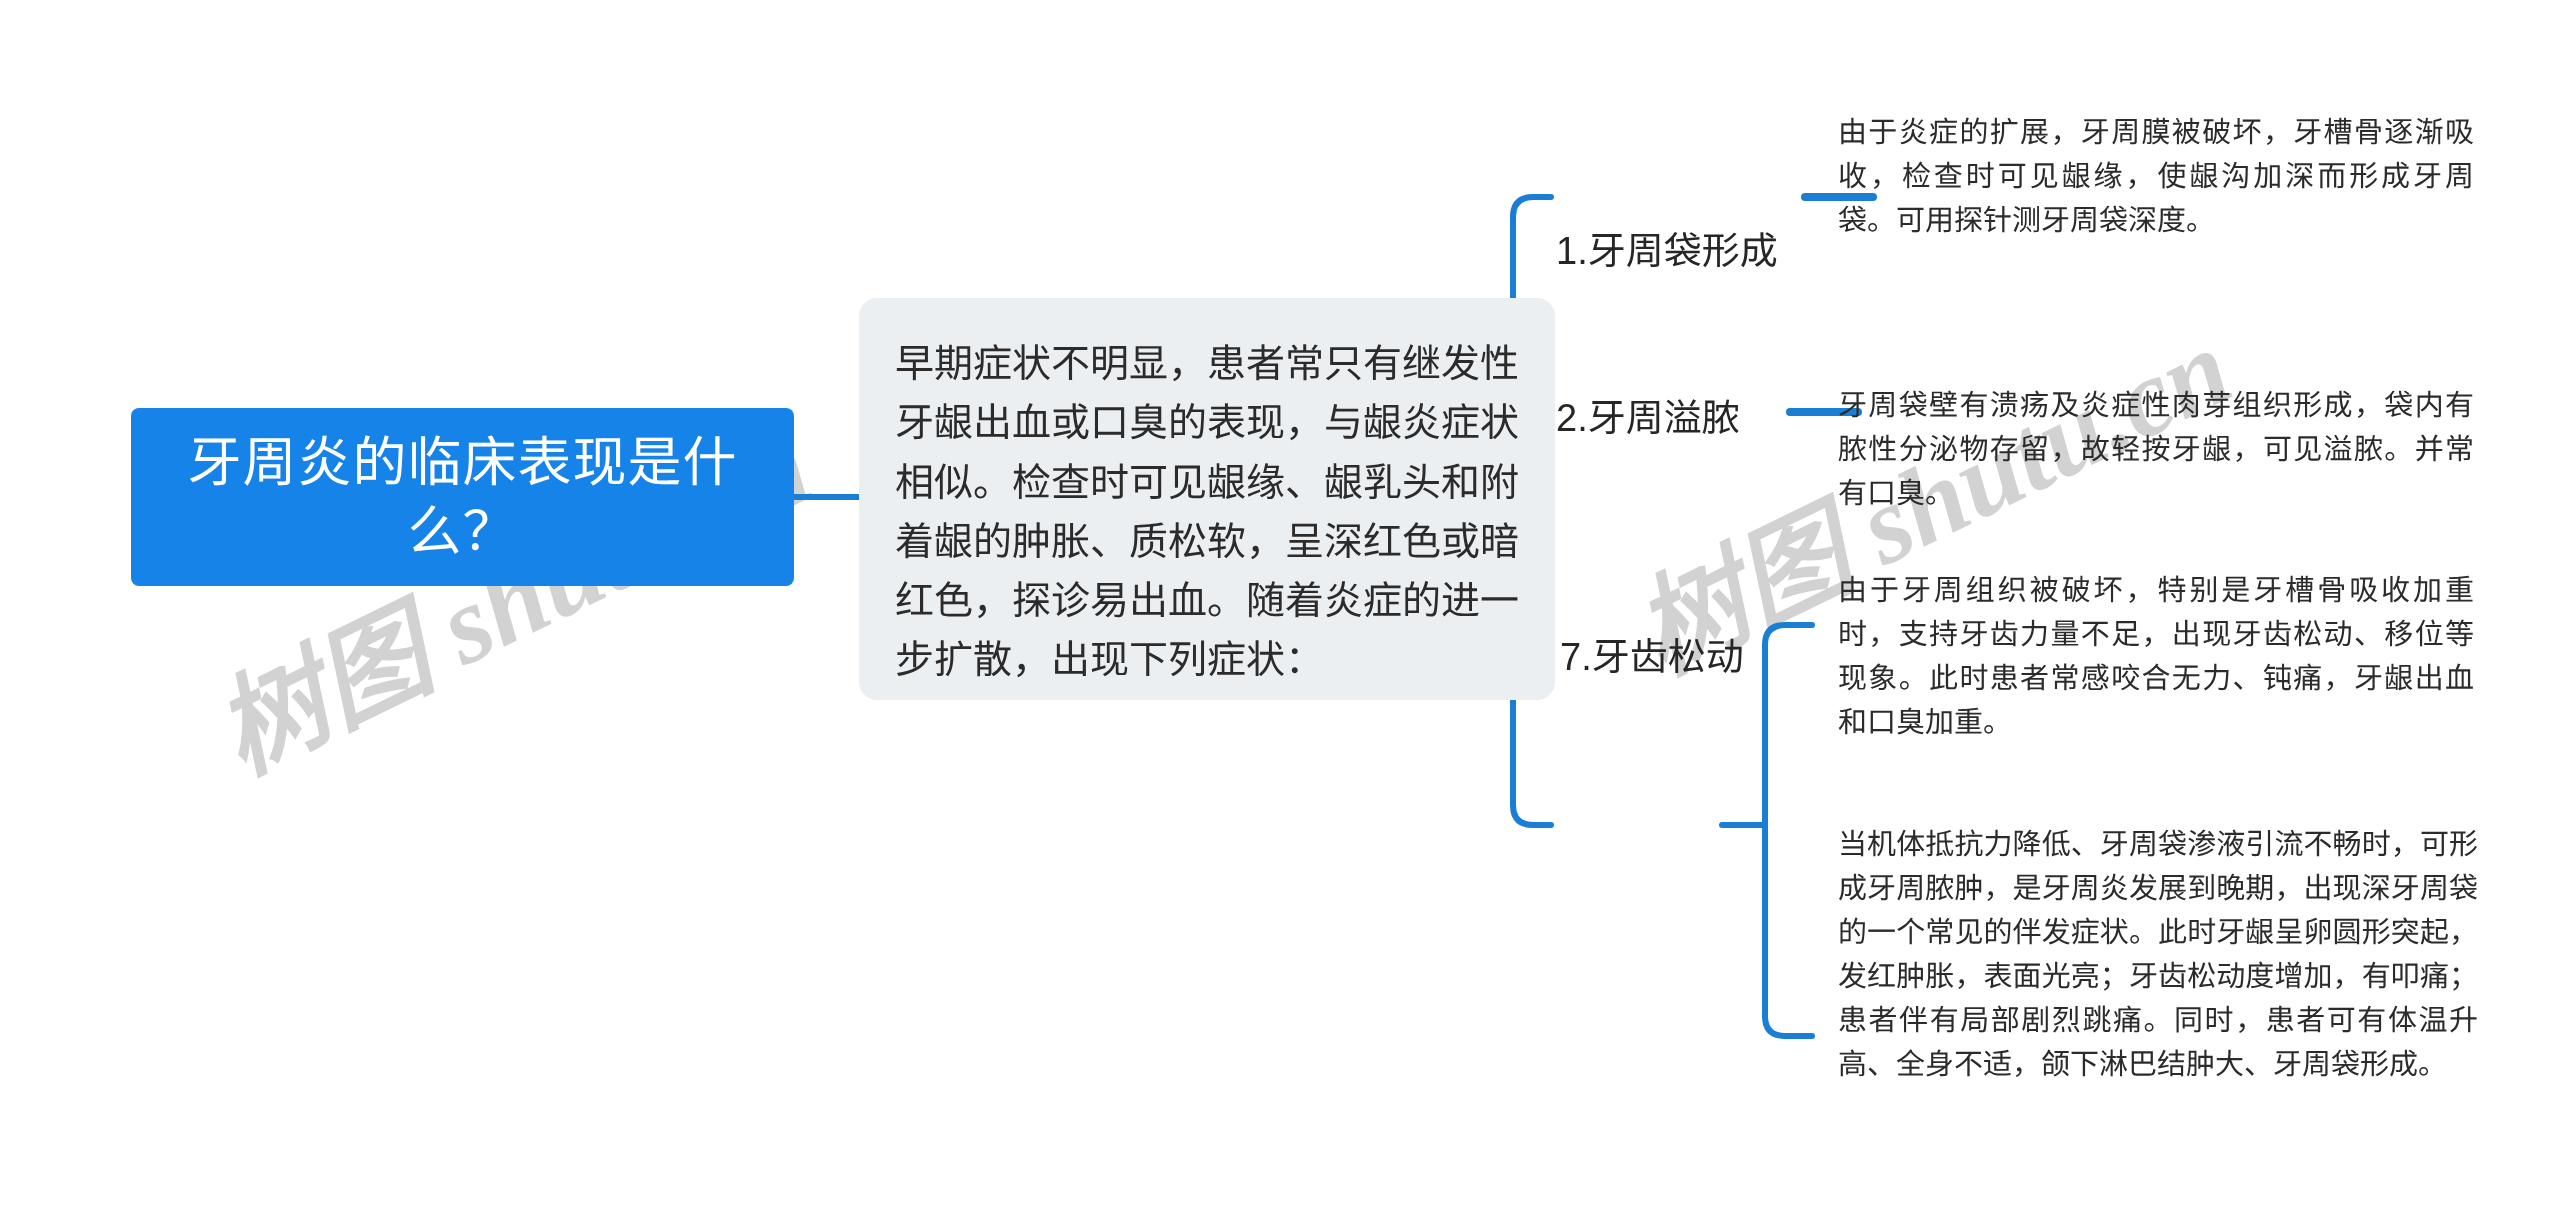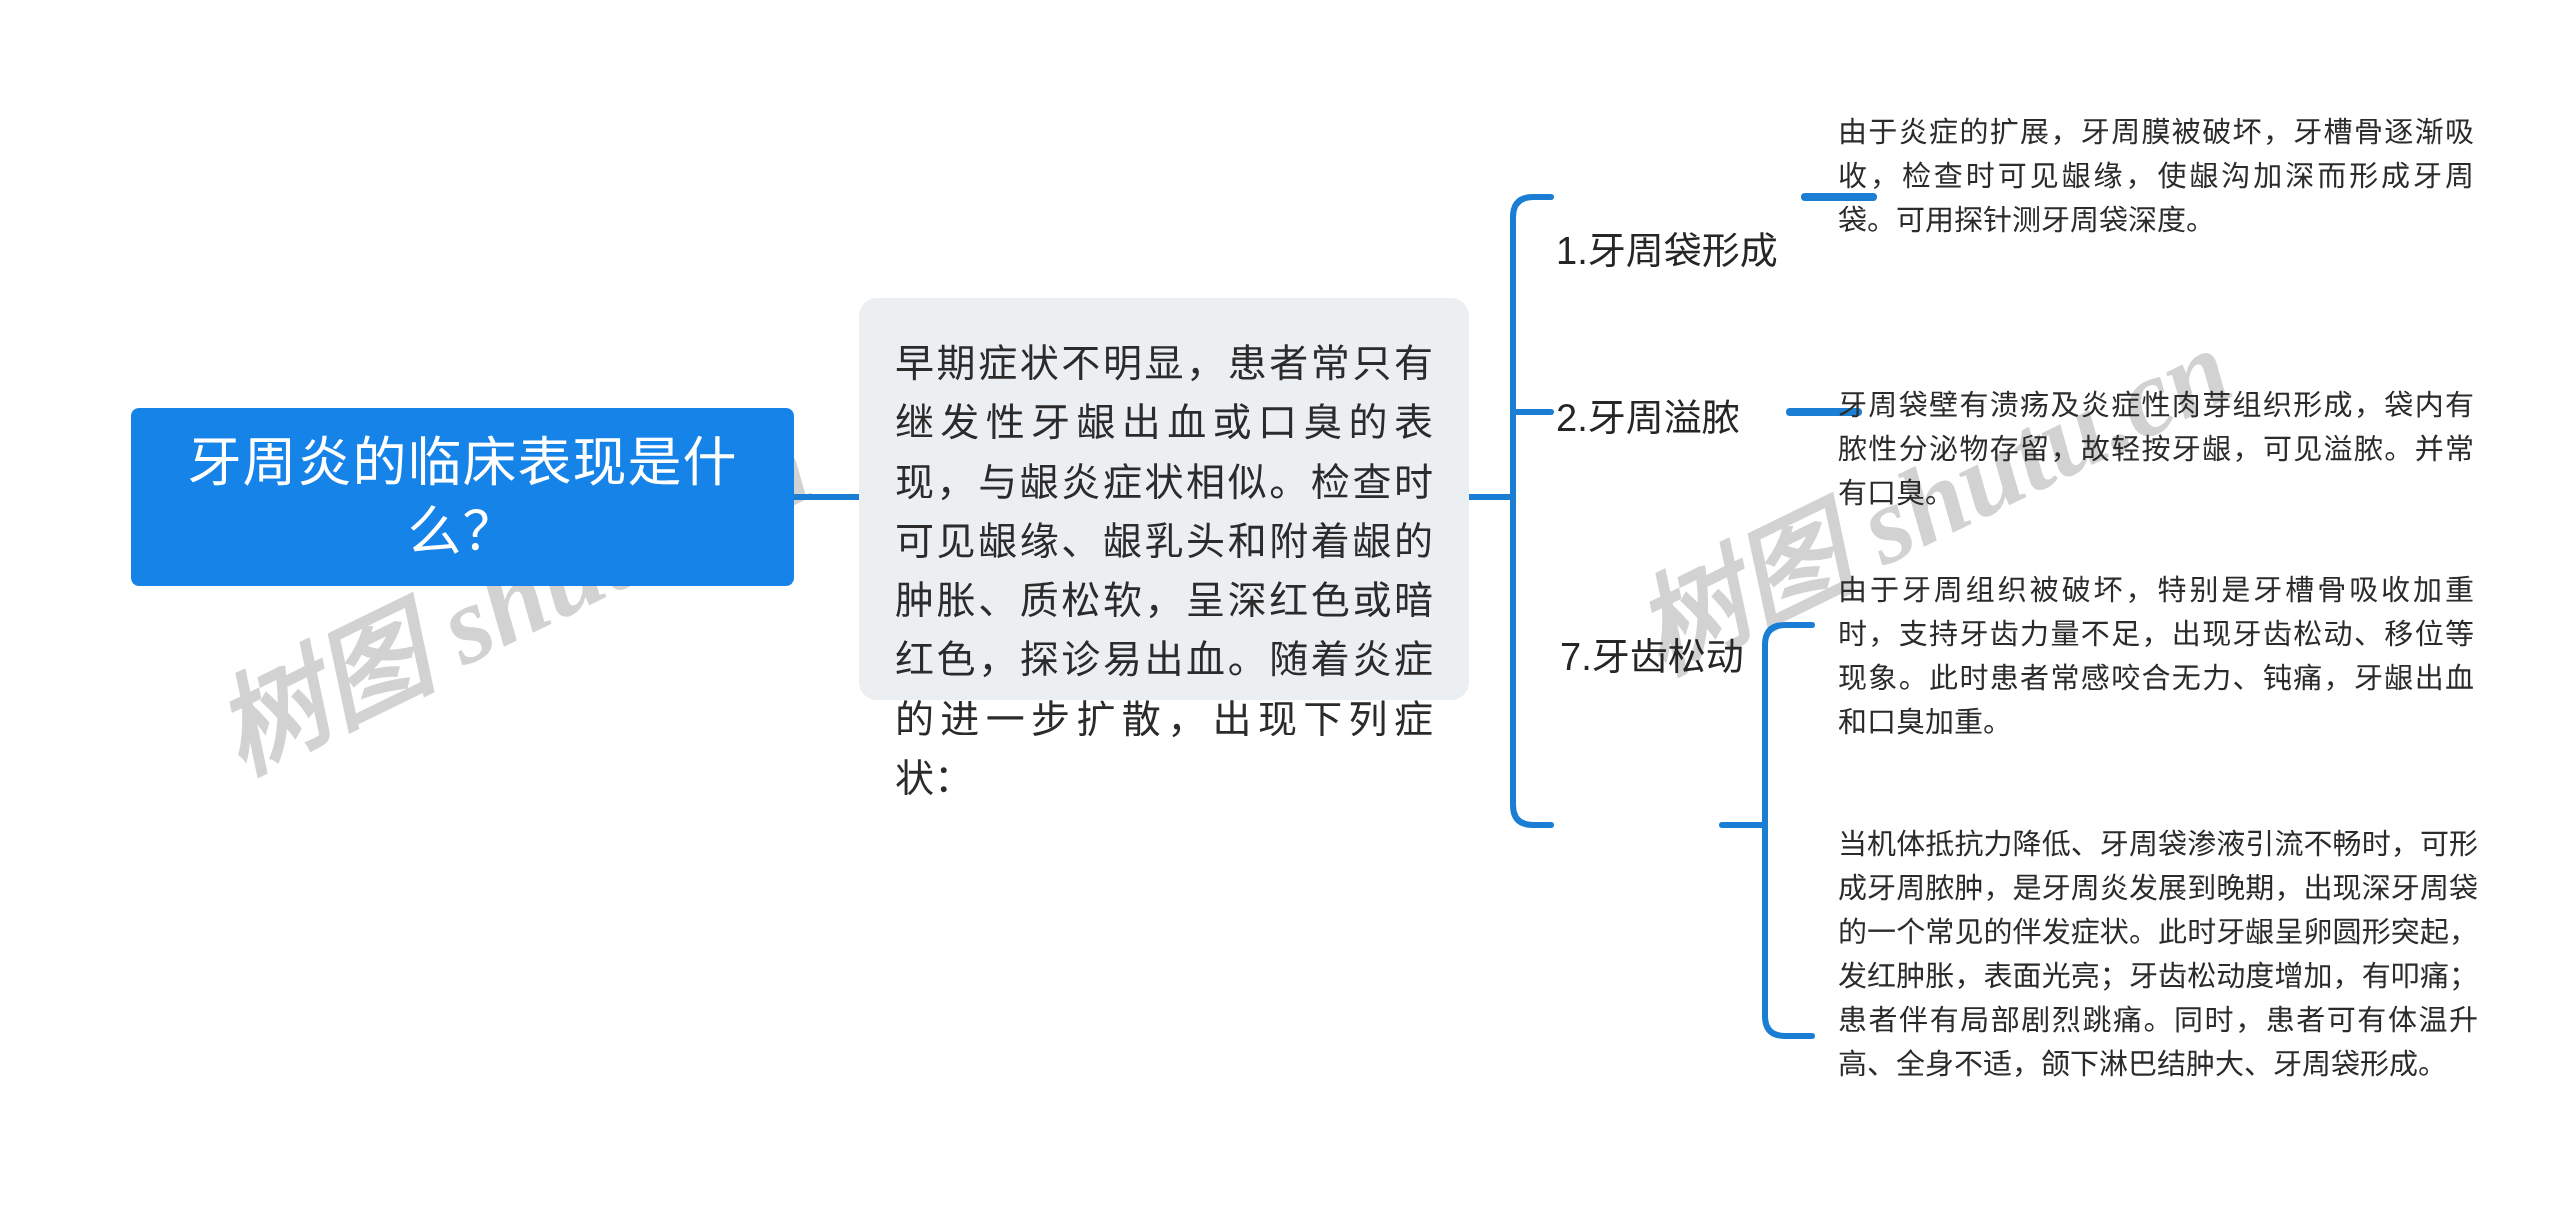--- a/index.html
+++ b/index.html
@@ -52,7 +52,7 @@
   }
 
   #center-node{
-    left:859px;top:298px;width:610px;height:402px;
+    left:859px;top:298px;width:696px;height:402px;
     background:#ECEFF1;
     border-radius:18px;
     box-sizing:border-box;

